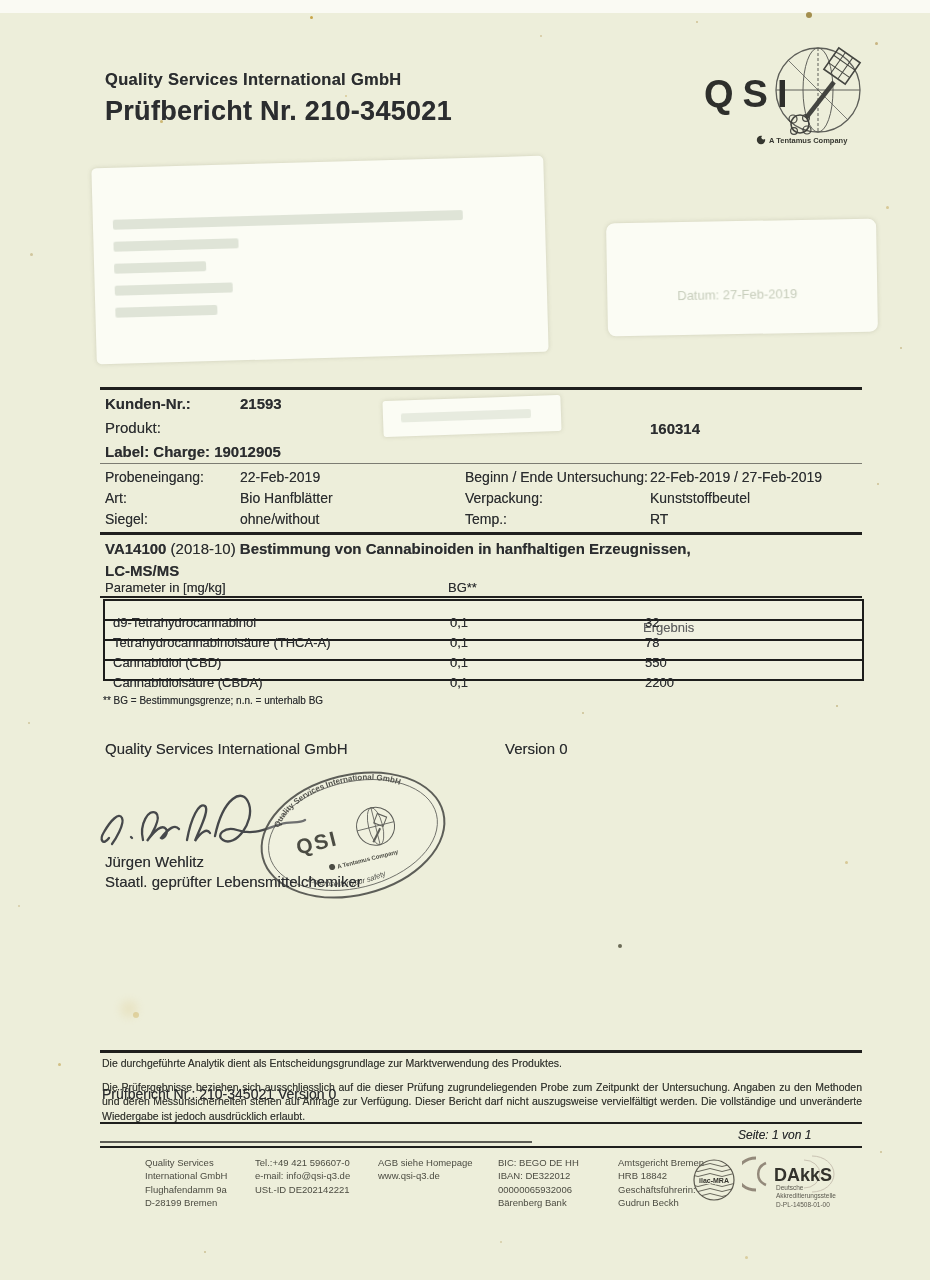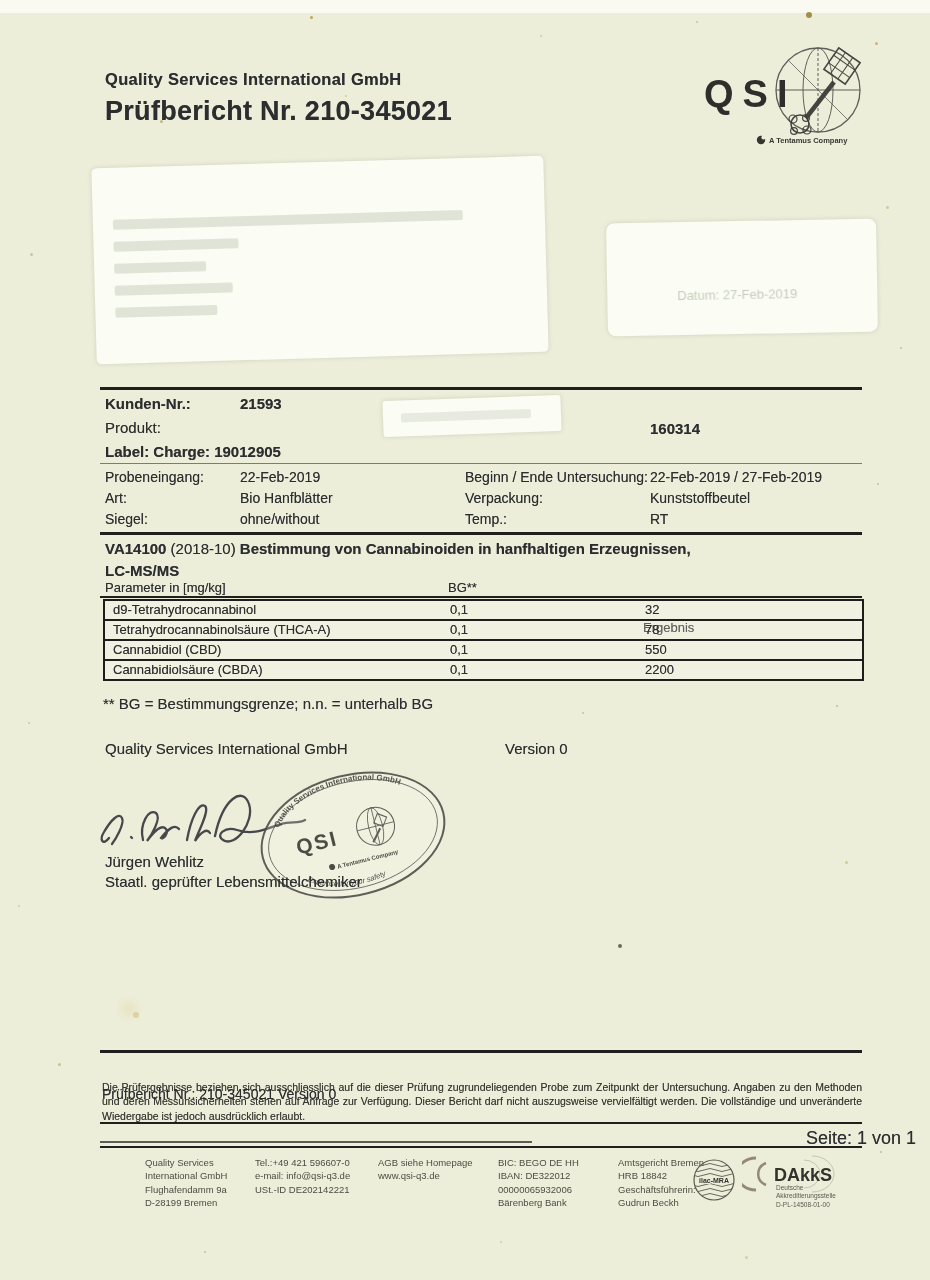--- a/index.html
+++ b/index.html
@@ -20,7 +20,7 @@
   .tablebox{position:absolute;border:2px solid #1d1d1b;background:rgba(252,253,244,.25);}
   .trow{position:relative;height:18px;border-bottom:2px solid #1d1d1b;font-size:13px;color:#2b2d2f;}
   .trow:last-child{border-bottom:none;}
-  .trow span{position:absolute;top:1px;}
+  .trow span{position:absolute;top:14px;}
   .cell-param{left:8px;}
   .cell-bg{left:345px;}
   .cell-erg{left:540px;}

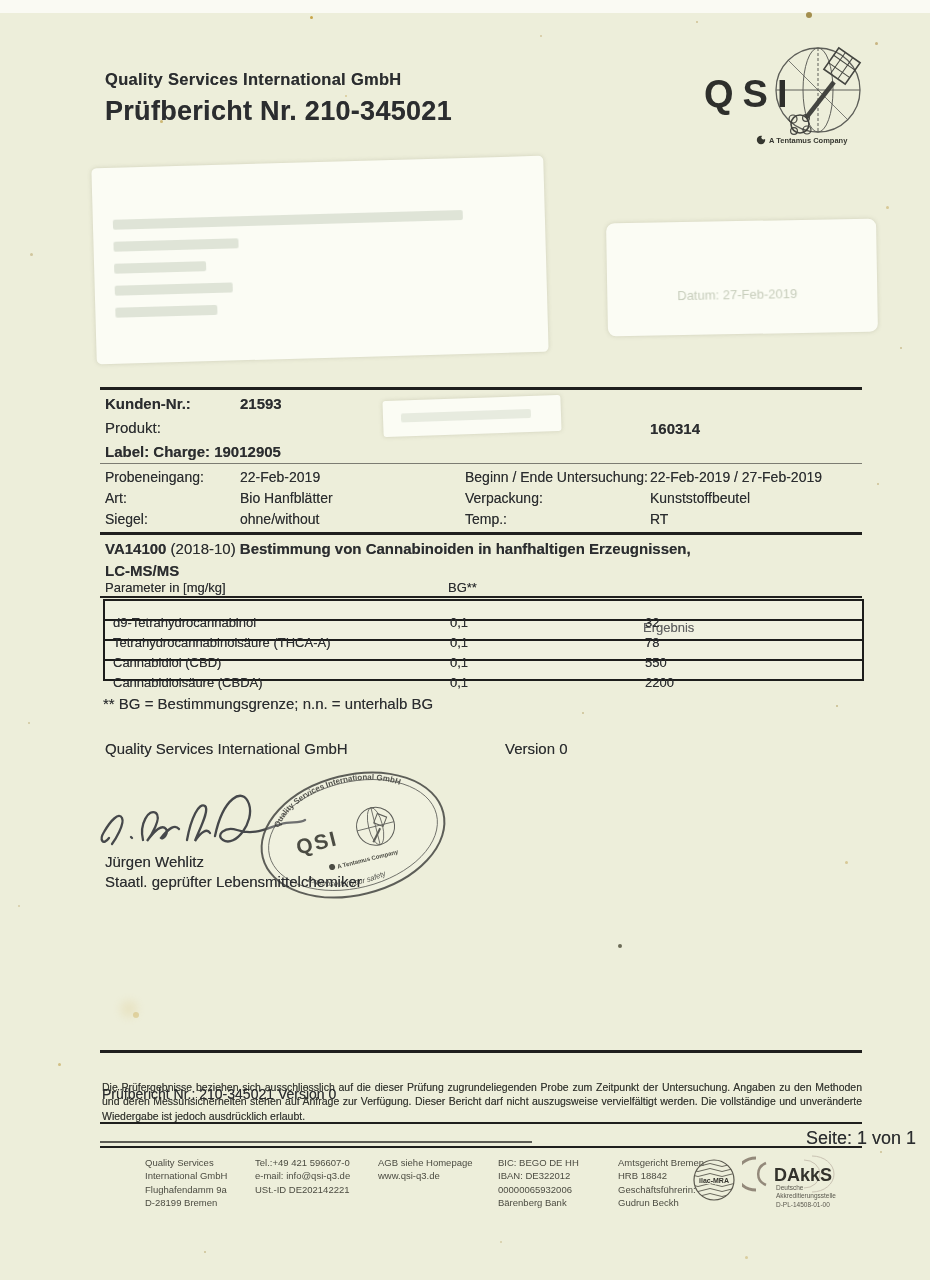--- a/index.html
+++ b/index.html
@@ -177,7 +177,7 @@
       <span class="cell-erg">2200</span>
     </div>
   </div>
-  <div class="abs ink soft" style="left:103px;top:695px;font-size:15px;">** BG = Bestimmungsgrenze; n.n. = unterhalb BG</div>
+  <div class="abs ink soft" style="left:103px;top:695px;font-size:10px;">** BG = Bestimmungsgrenze; n.n. = unterhalb BG</div>
 
   <div class="abs ink soft t15" style="left:105px;top:740px;">Quality Services International GmbH</div>
   <div class="abs ink soft t15" style="left:505px;top:740px;">Version 0</div>

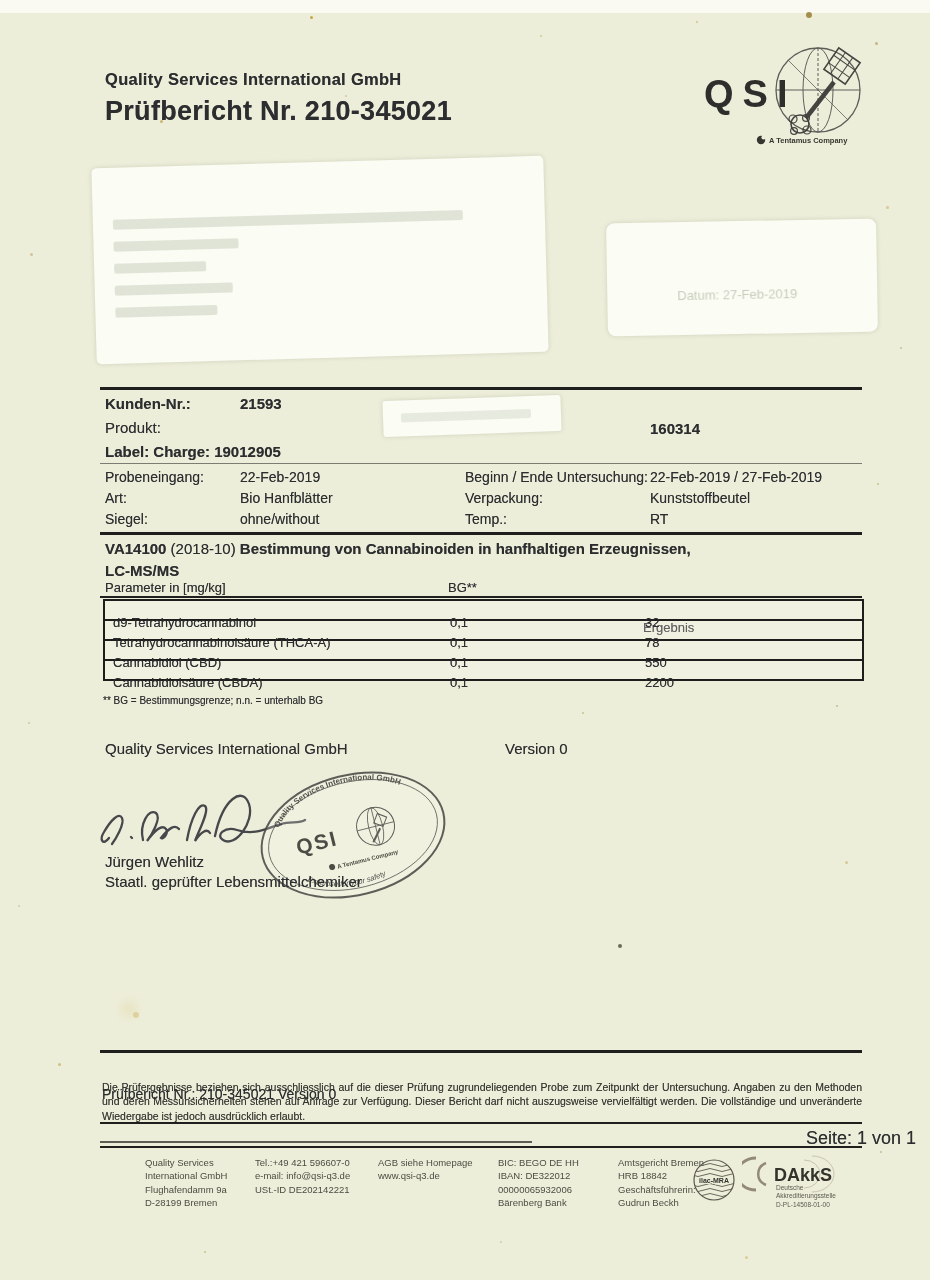--- a/index.html
+++ b/index.html
@@ -230,6 +230,7 @@
   <div class="abs ink soft t15" style="left:105px;top:873px;">Staatl. geprüfter Lebensmittelchemiker</div>
 
   <div class="hr" style="left:100px;top:1050px;width:762px;height:2.5px;"></div>
+  <div class="abs legal soft" style="left:102px;top:1056px;width:760px;">Die durchgeführte Analytik dient als Entscheidungsgrundlage zur Marktverwendung des Produktes.</div>
   <div class="abs legal soft" style="left:102px;top:1080px;width:760px;text-align:justify;">Die Prüfergebnisse beziehen sich ausschliesslich auf die dieser Prüfung zugrundeliegenden Probe zum Zeitpunkt der Untersuchung. Angaben zu den Methoden und deren Messunsicherheiten stehen auf Anfrage zur Verfügung. Dieser Bericht darf nicht auszugsweise vervielfältigt werden. Die vollständige und unveränderte Wiedergabe ist jedoch ausdrücklich erlaubt.</div>
   <div class="hr" style="left:100px;top:1122px;width:762px;height:2px;"></div>
   <div class="abs ink soft" style="left:102px;top:1086px;font-size:14px;">Prüfbericht Nr.: 210-345021 Version 0</div>

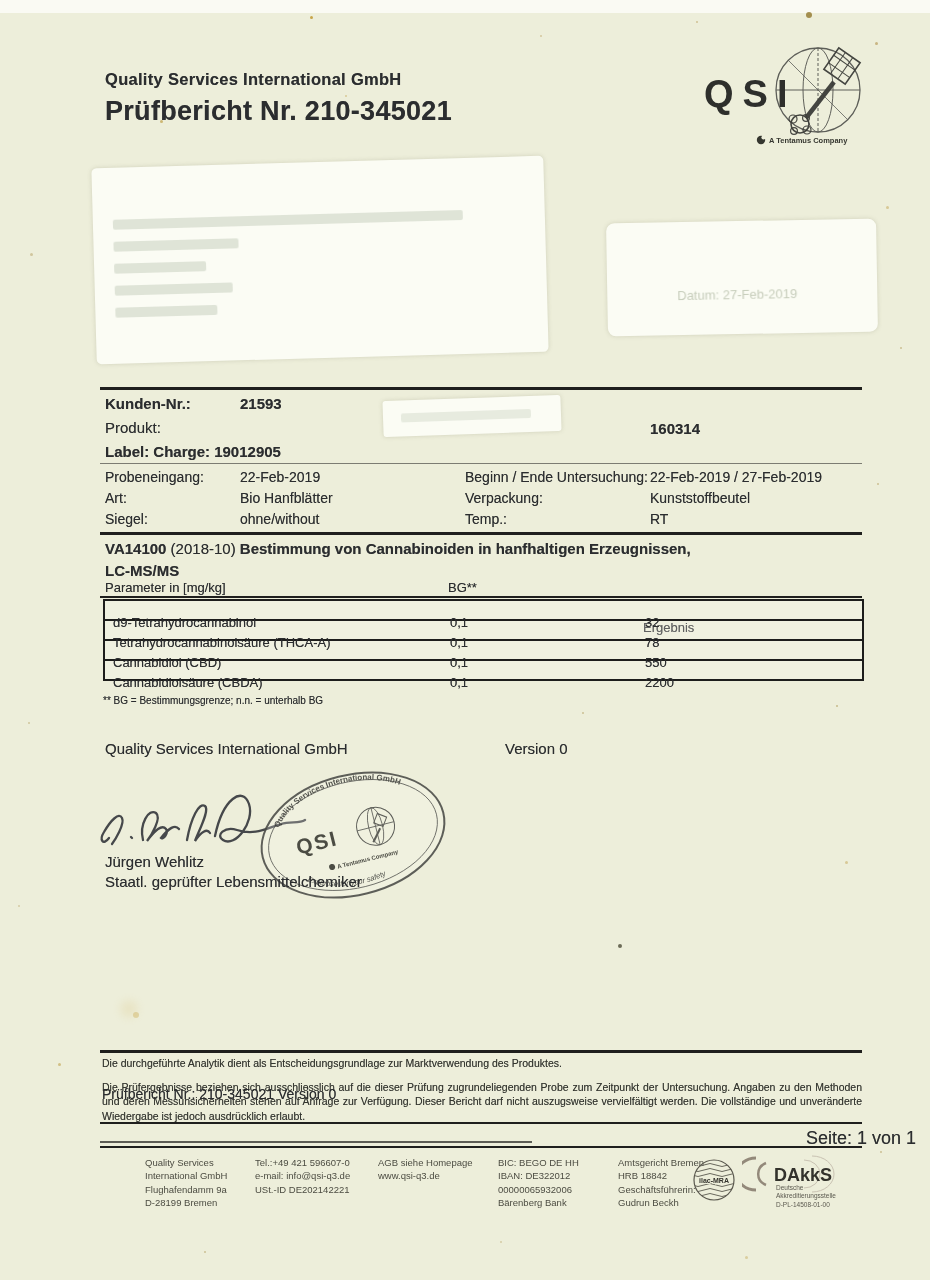--- a/index.html
+++ b/index.html
@@ -234,7 +234,7 @@
   <div class="abs legal soft" style="left:102px;top:1080px;width:760px;text-align:justify;">Die Prüfergebnisse beziehen sich ausschliesslich auf die dieser Prüfung zugrundeliegenden Probe zum Zeitpunkt der Untersuchung. Angaben zu den Methoden und deren Messunsicherheiten stehen auf Anfrage zur Verfügung. Dieser Bericht darf nicht auszugsweise vervielfältigt werden. Die vollständige und unveränderte Wiedergabe ist jedoch ausdrücklich erlaubt.</div>
   <div class="hr" style="left:100px;top:1122px;width:762px;height:2px;"></div>
   <div class="abs ink soft" style="left:102px;top:1086px;font-size:14px;">Prüfbericht Nr.: 210-345021 Version 0</div>
-  <div class="abs ink soft" style="left:806px;top:1128px;font-size:18px;">Seite: 1 von 1</div>
+  <div class="abs ink soft" style="left:738px;top:1128px;font-size:12px;font-style:italic;">Seite: 1 von 1</div>
   <div class="hr" style="left:100px;top:1141px;width:432px;height:1.5px;opacity:.7;"></div>
   <div class="hr" style="left:100px;top:1146px;width:762px;height:2px;"></div>
 

